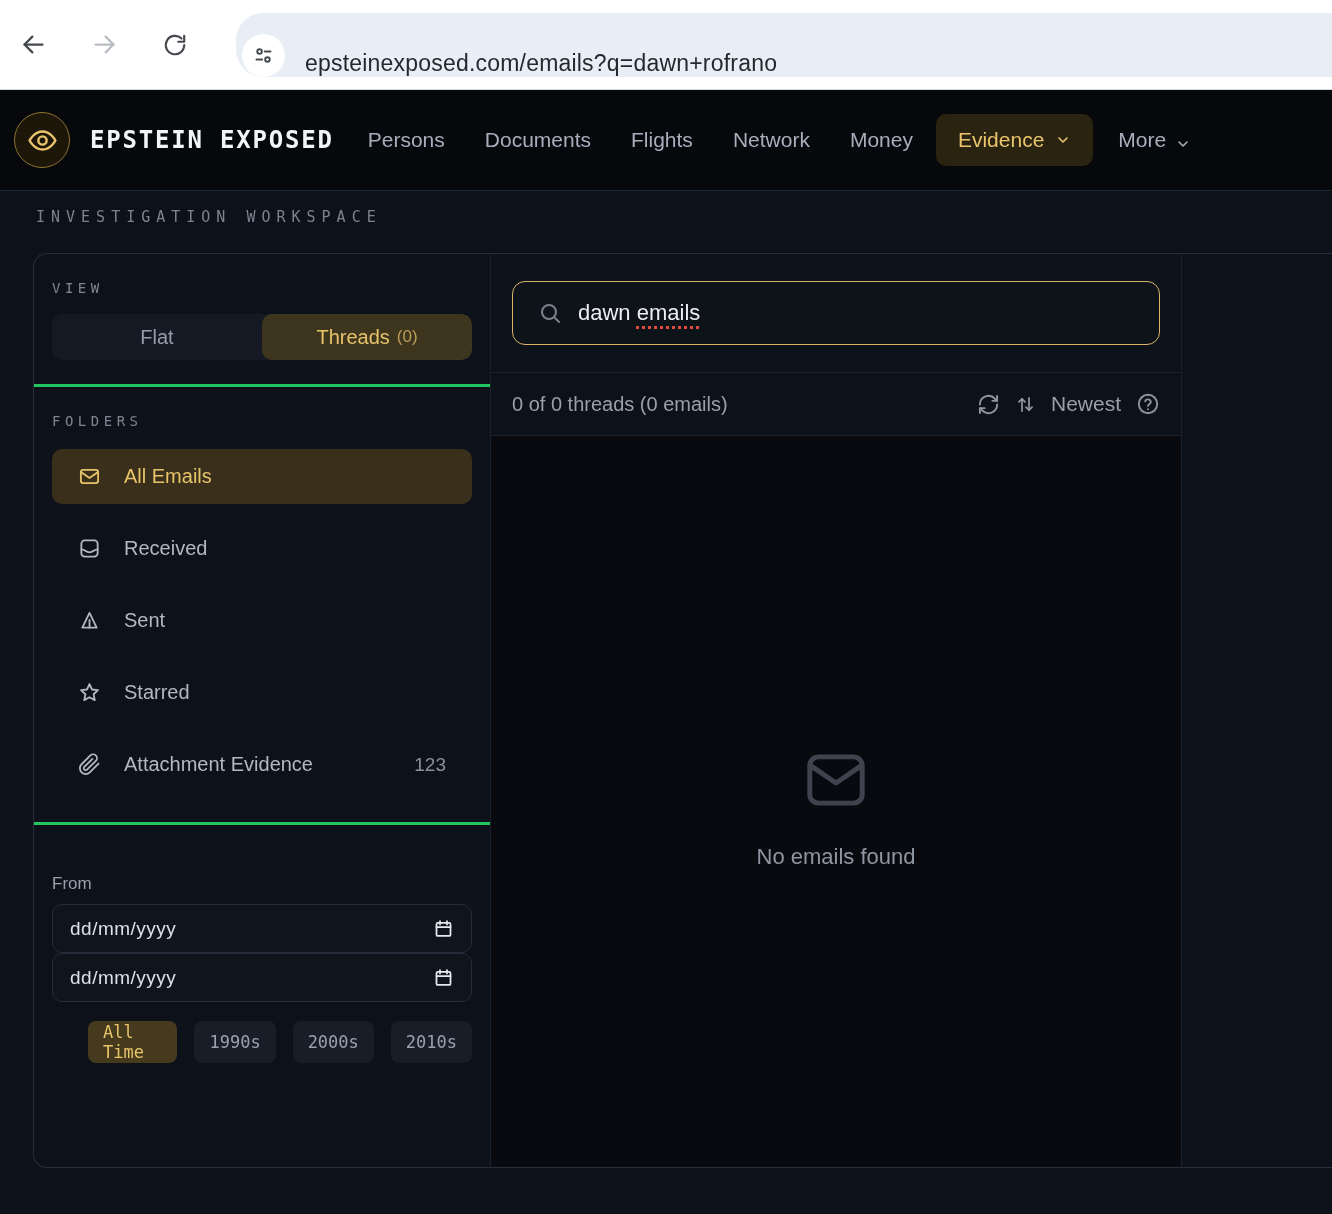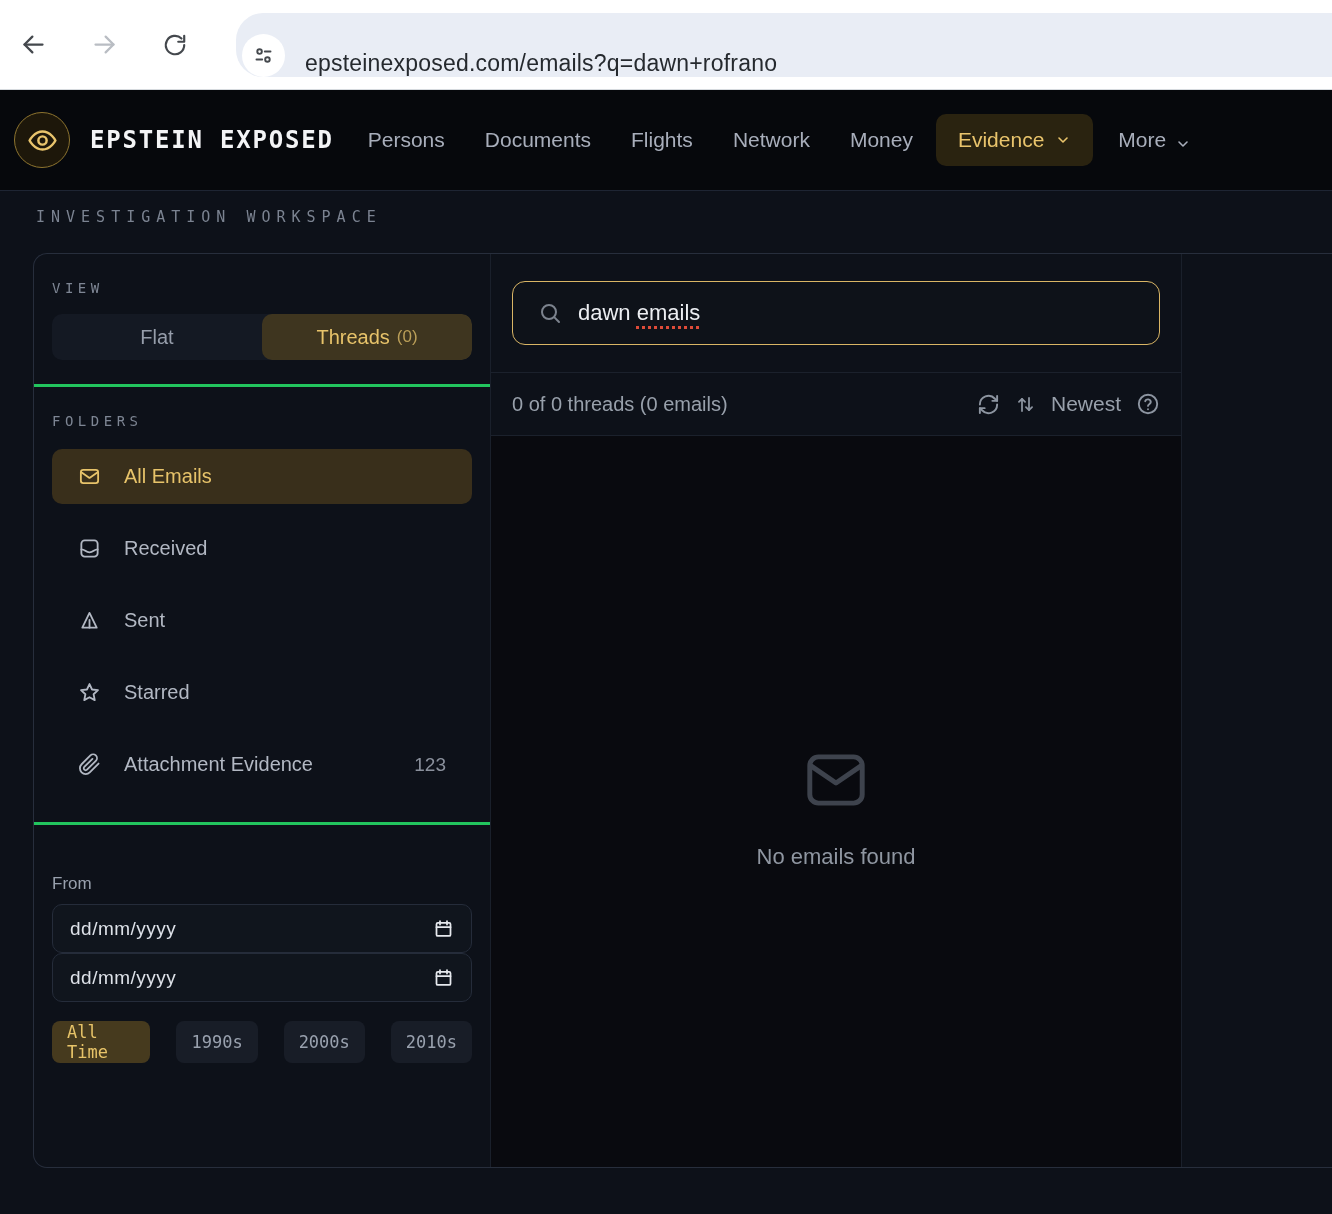--- a/index.html
+++ b/index.html
@@ -64,7 +64,7 @@
   .date-input { height:49px; background:#10151d; border:1px solid #252c3a; border-radius:10px;
                 display:flex; align-items:center; padding:0 17px; cursor:text; }
   .date-text { flex:1; font-size:19px; color:#dde1e8; letter-spacing:0.5px; }
-  .chips { display:flex; gap:26px; margin-top:19px; }
+  .chips { display:flex; gap:17px; margin-top:19px;margin-left:36px; }
   .chip { height:42px; padding:0 15px; display:flex; align-items:center; border-radius:8px;
           background:#181d27; color:#99a1ae; font-family:"DejaVu Sans Mono", monospace; font-size:17px; cursor:pointer; }
   .chip.active { background:#463a1e; color:#e8c469; }

